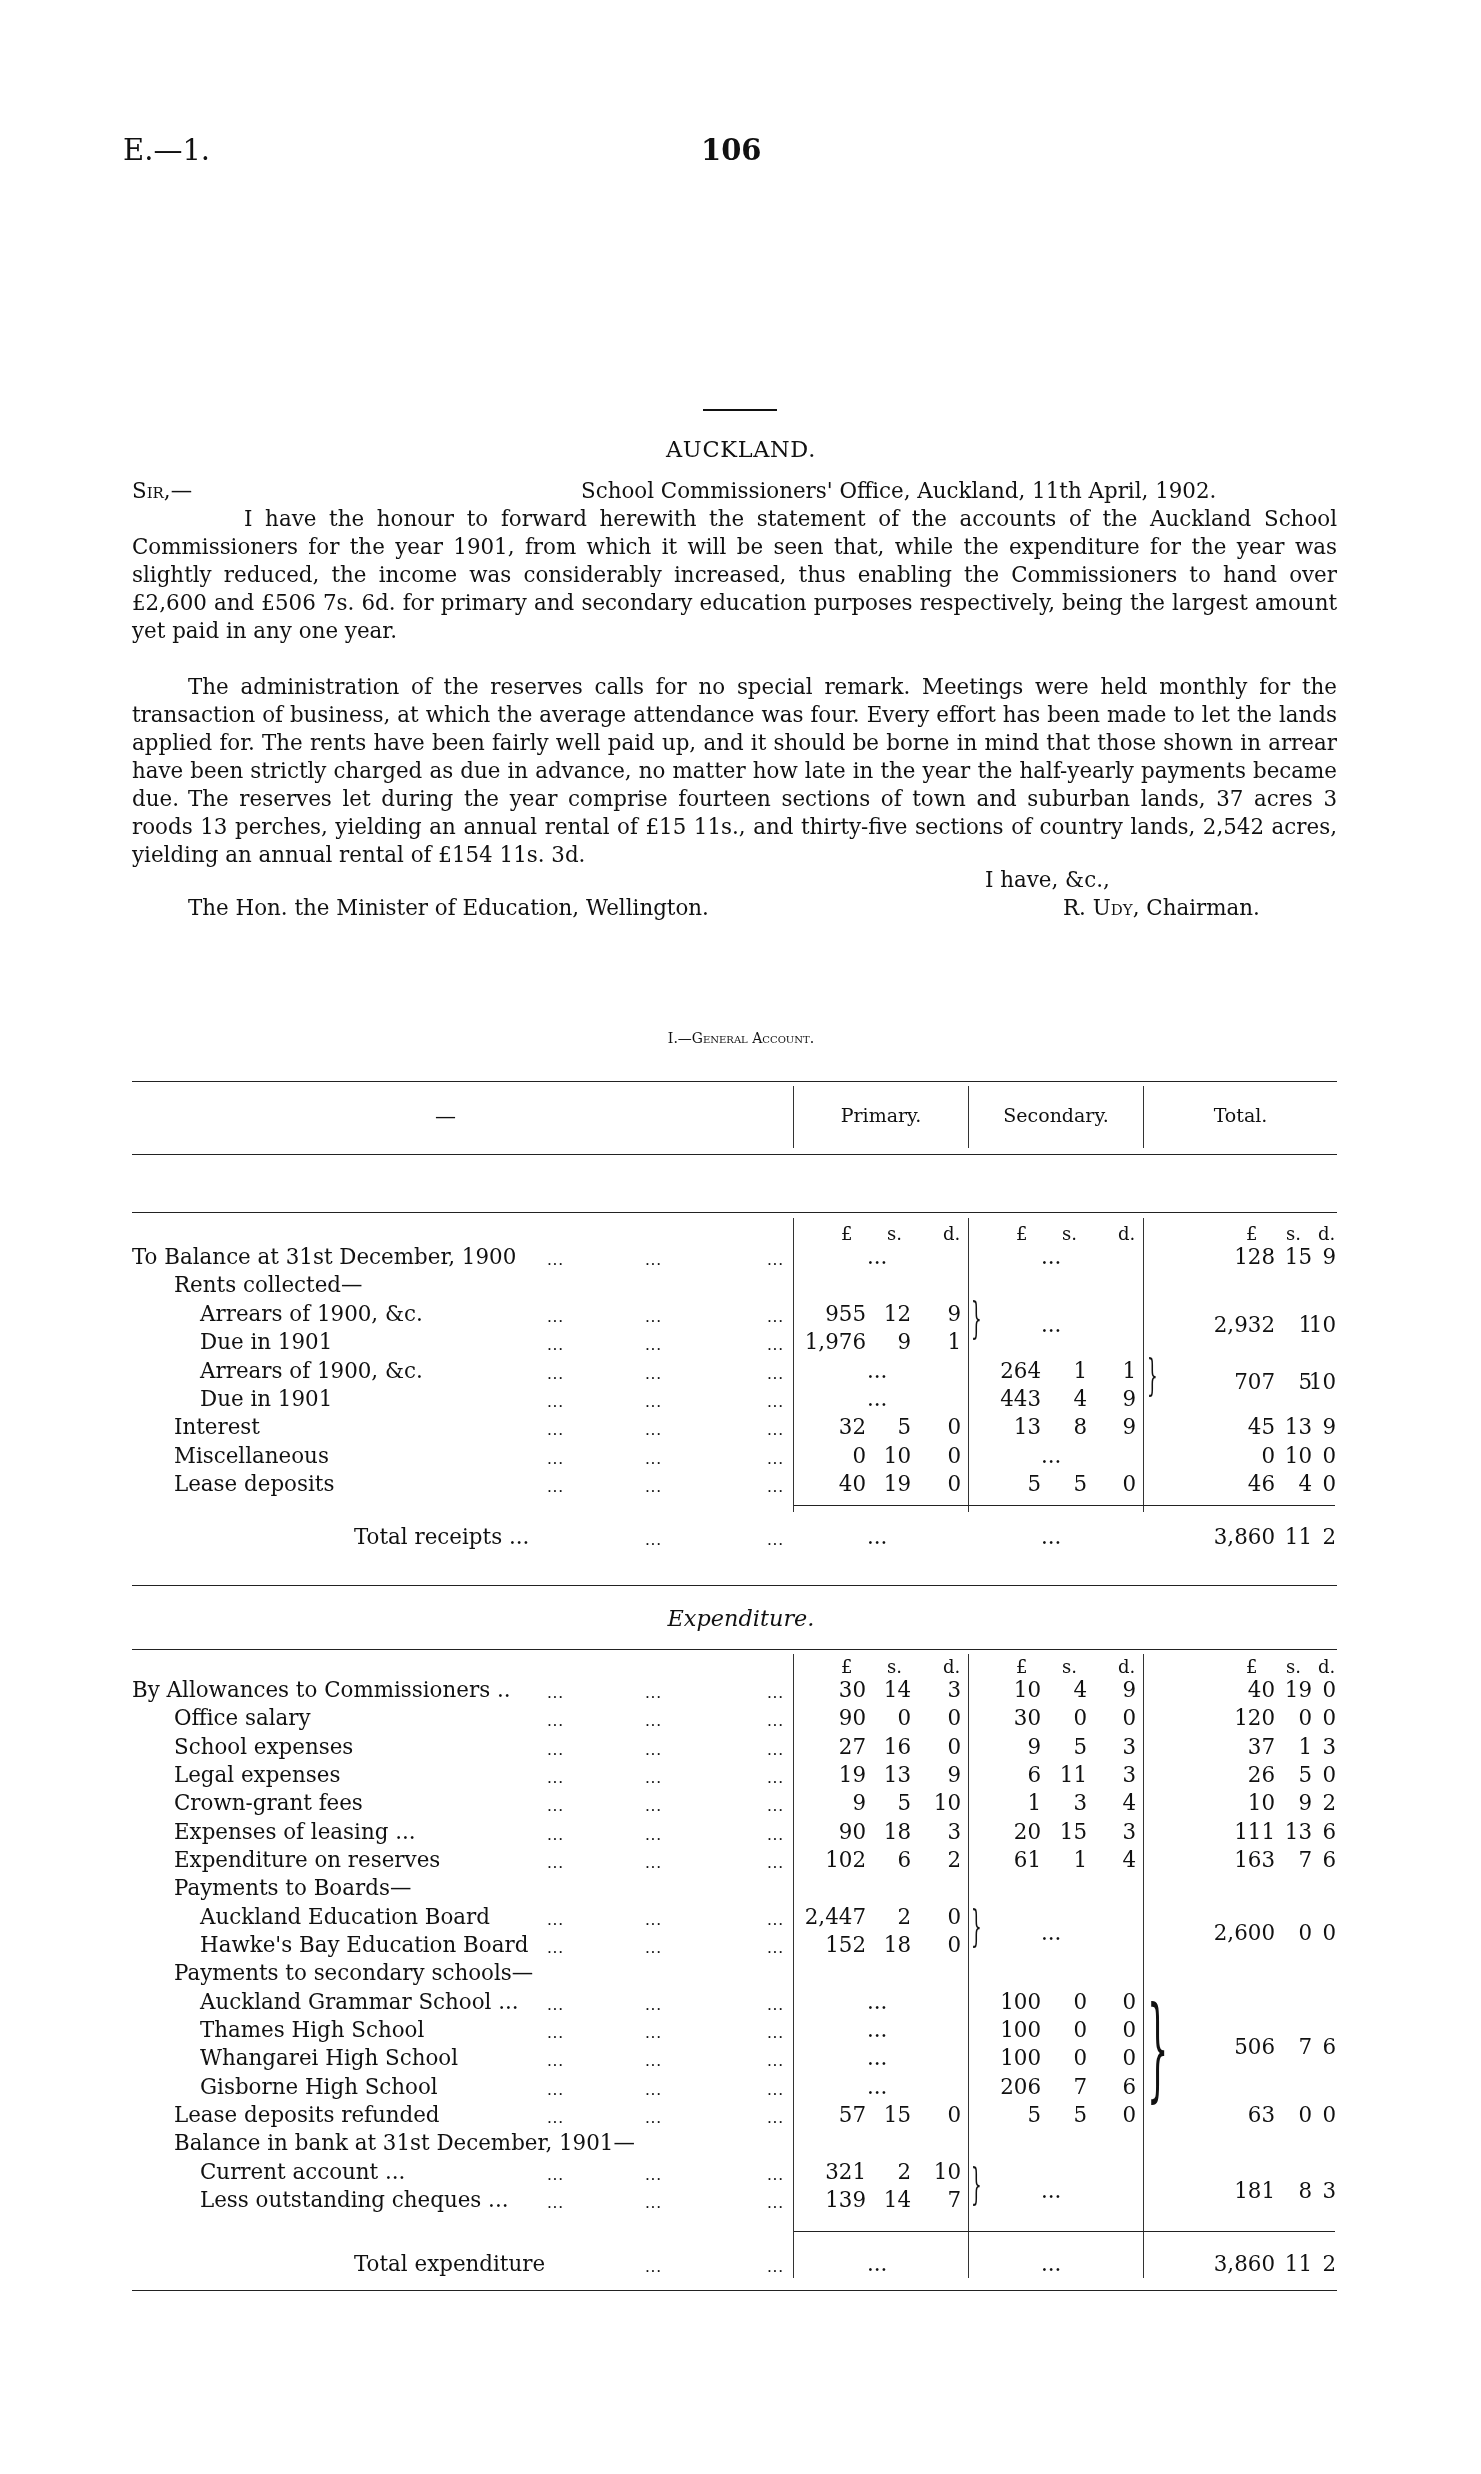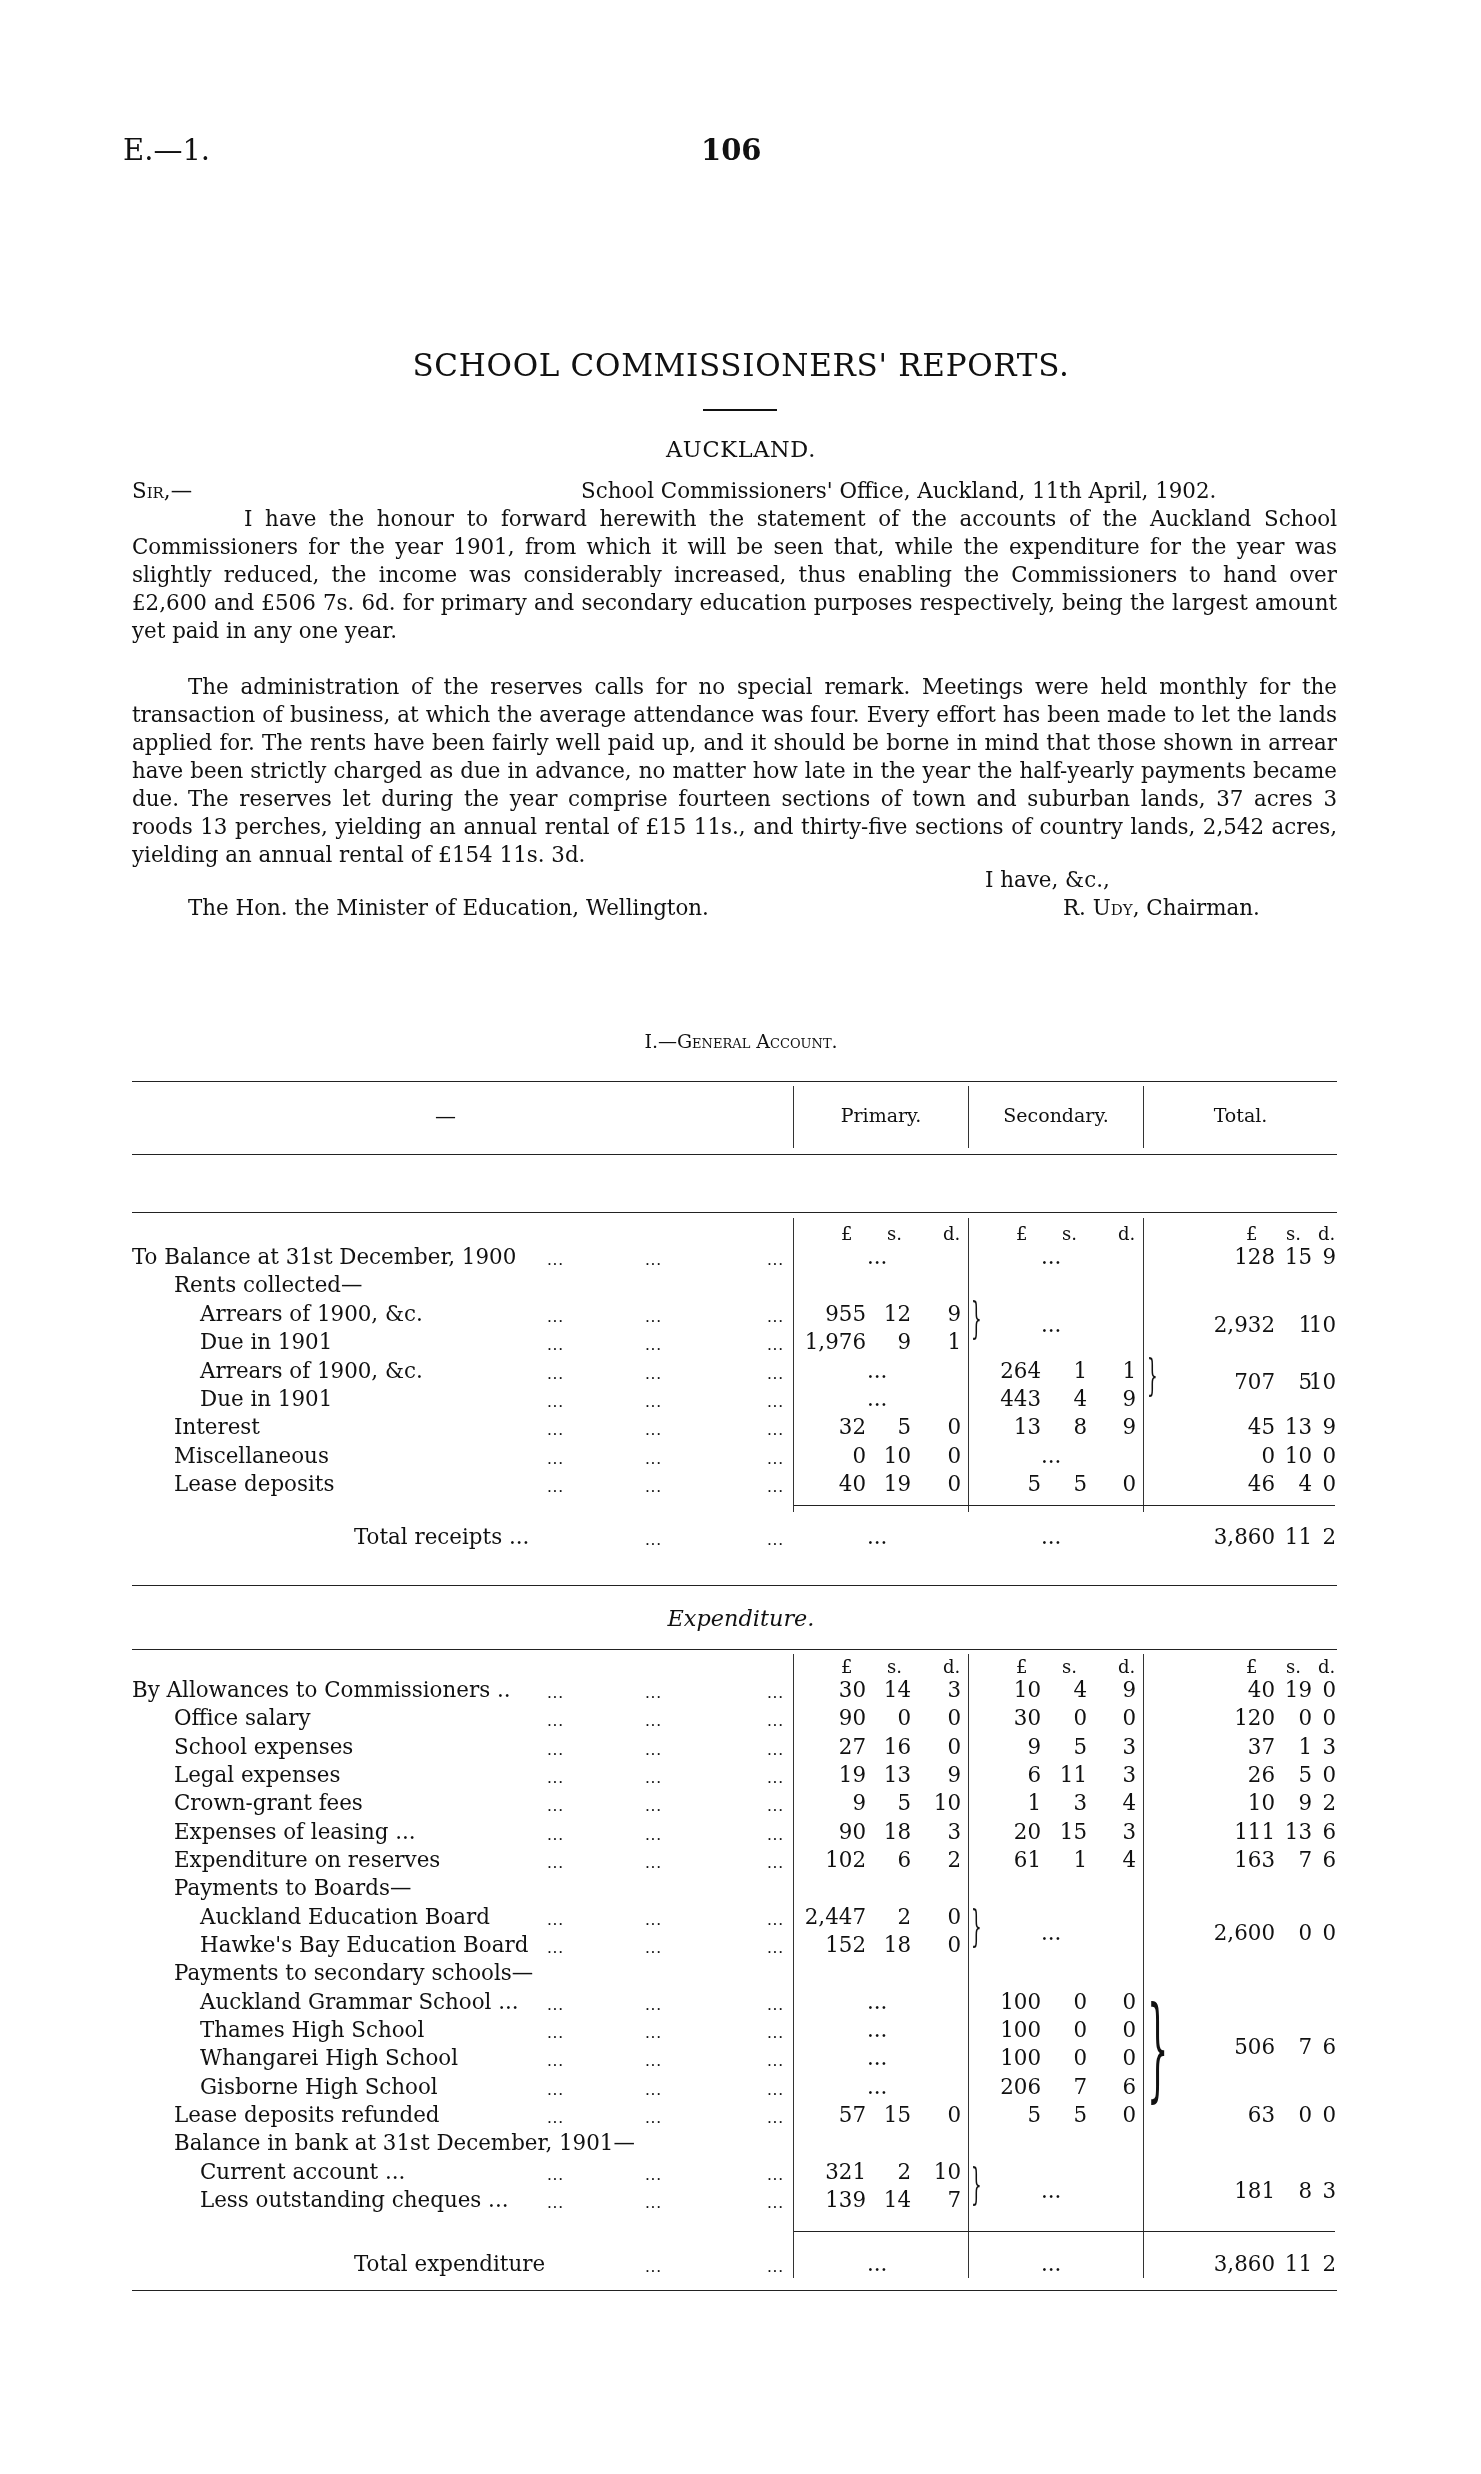--- a/index.html
+++ b/index.html
@@ -57,7 +57,6 @@
   <div class="abs hdr-left">E.—1.</div>
   <div class="abs hdr-page">106</div>
 
-  <div class="abs main-title">SCHOOL COMMISSIONERS' REPORTS.</div>
   <div class="abs title-rule"></div>
   <div class="abs subtitle">AUCKLAND.</div>
 

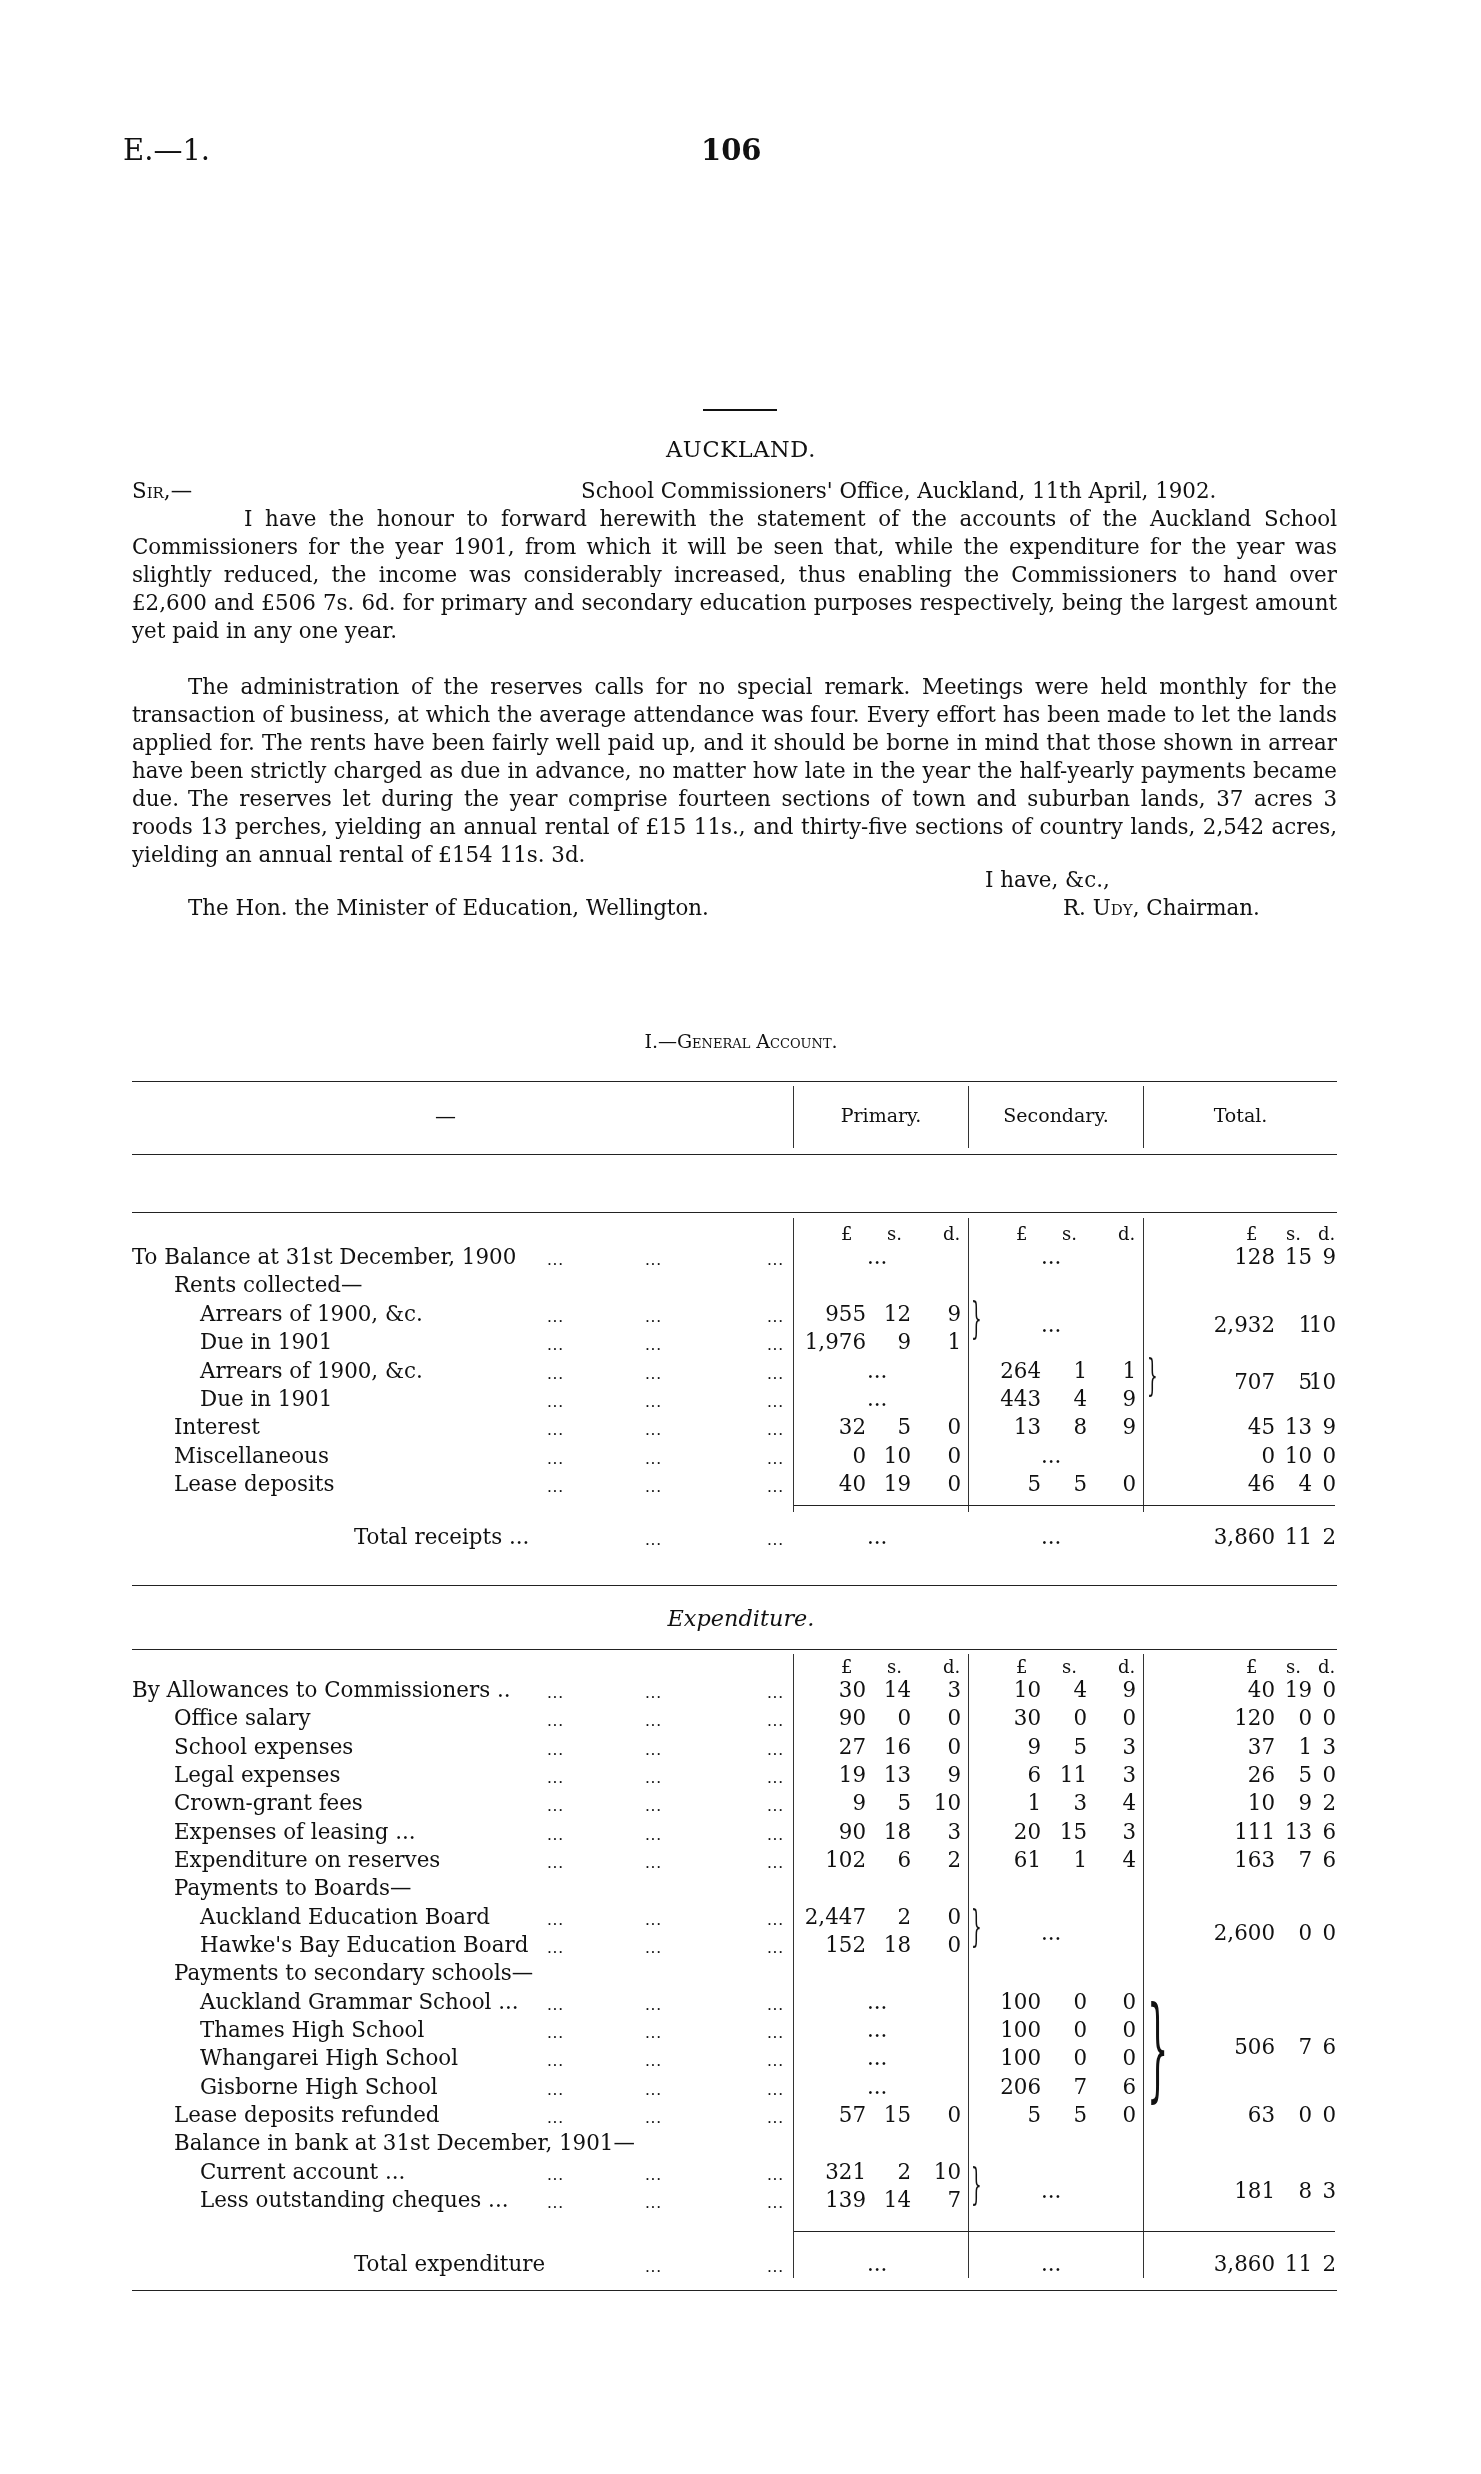--- a/index.html
+++ b/index.html
@@ -30,7 +30,7 @@
   .sc { font-variant: small-caps; }
 
   .stmt-title { left: 0; width: 1482px; top: 992px; text-align: center; font-size: 21.4px; }
-  .stmt-sub { left: 0; width: 1482px; top: 1030px; text-align: center; font-size: 19px; }
+  .stmt-sub { left: 0; width: 1482px; top: 1030px; text-align: center; font-size: 14px; }
 
   .hrule { position: absolute; height: 1.4px; background: #222; }
   .vline { position: absolute; width: 1.1px; background: #333; }

